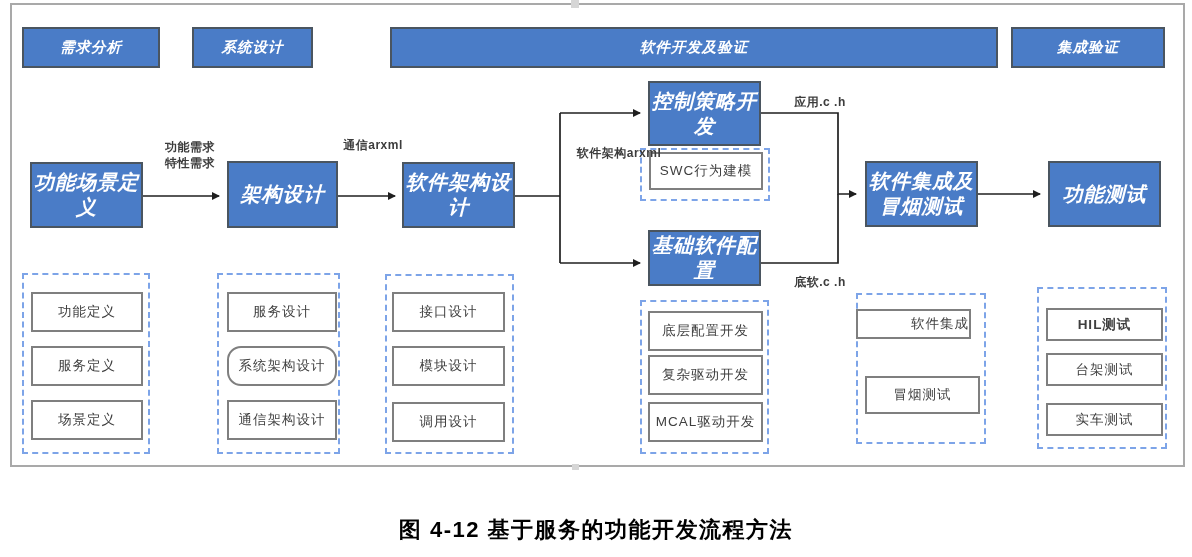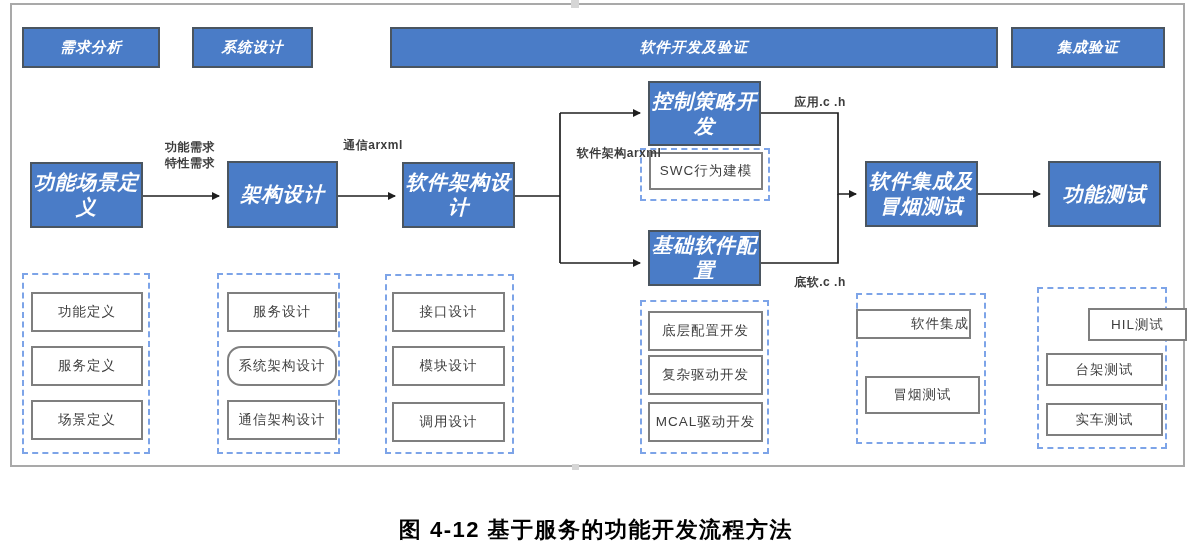--- a/index.html
+++ b/index.html
@@ -147,7 +147,7 @@
     </div>
 
   <div class="dashed-group" style="left:1037px;top:287px;width:130px;height:162px;"></div>
-  <div class="white-box" style="left:1088px;top:308px;width:99px;height:33px;">
+  <div class="white-box" style="left:1046px;top:308px;width:117px;height:33px;font-weight:bold;">
       <span>HIL测试</span>
     </div>
   <div class="white-box" style="left:1046px;top:353px;width:117px;height:33px;">

